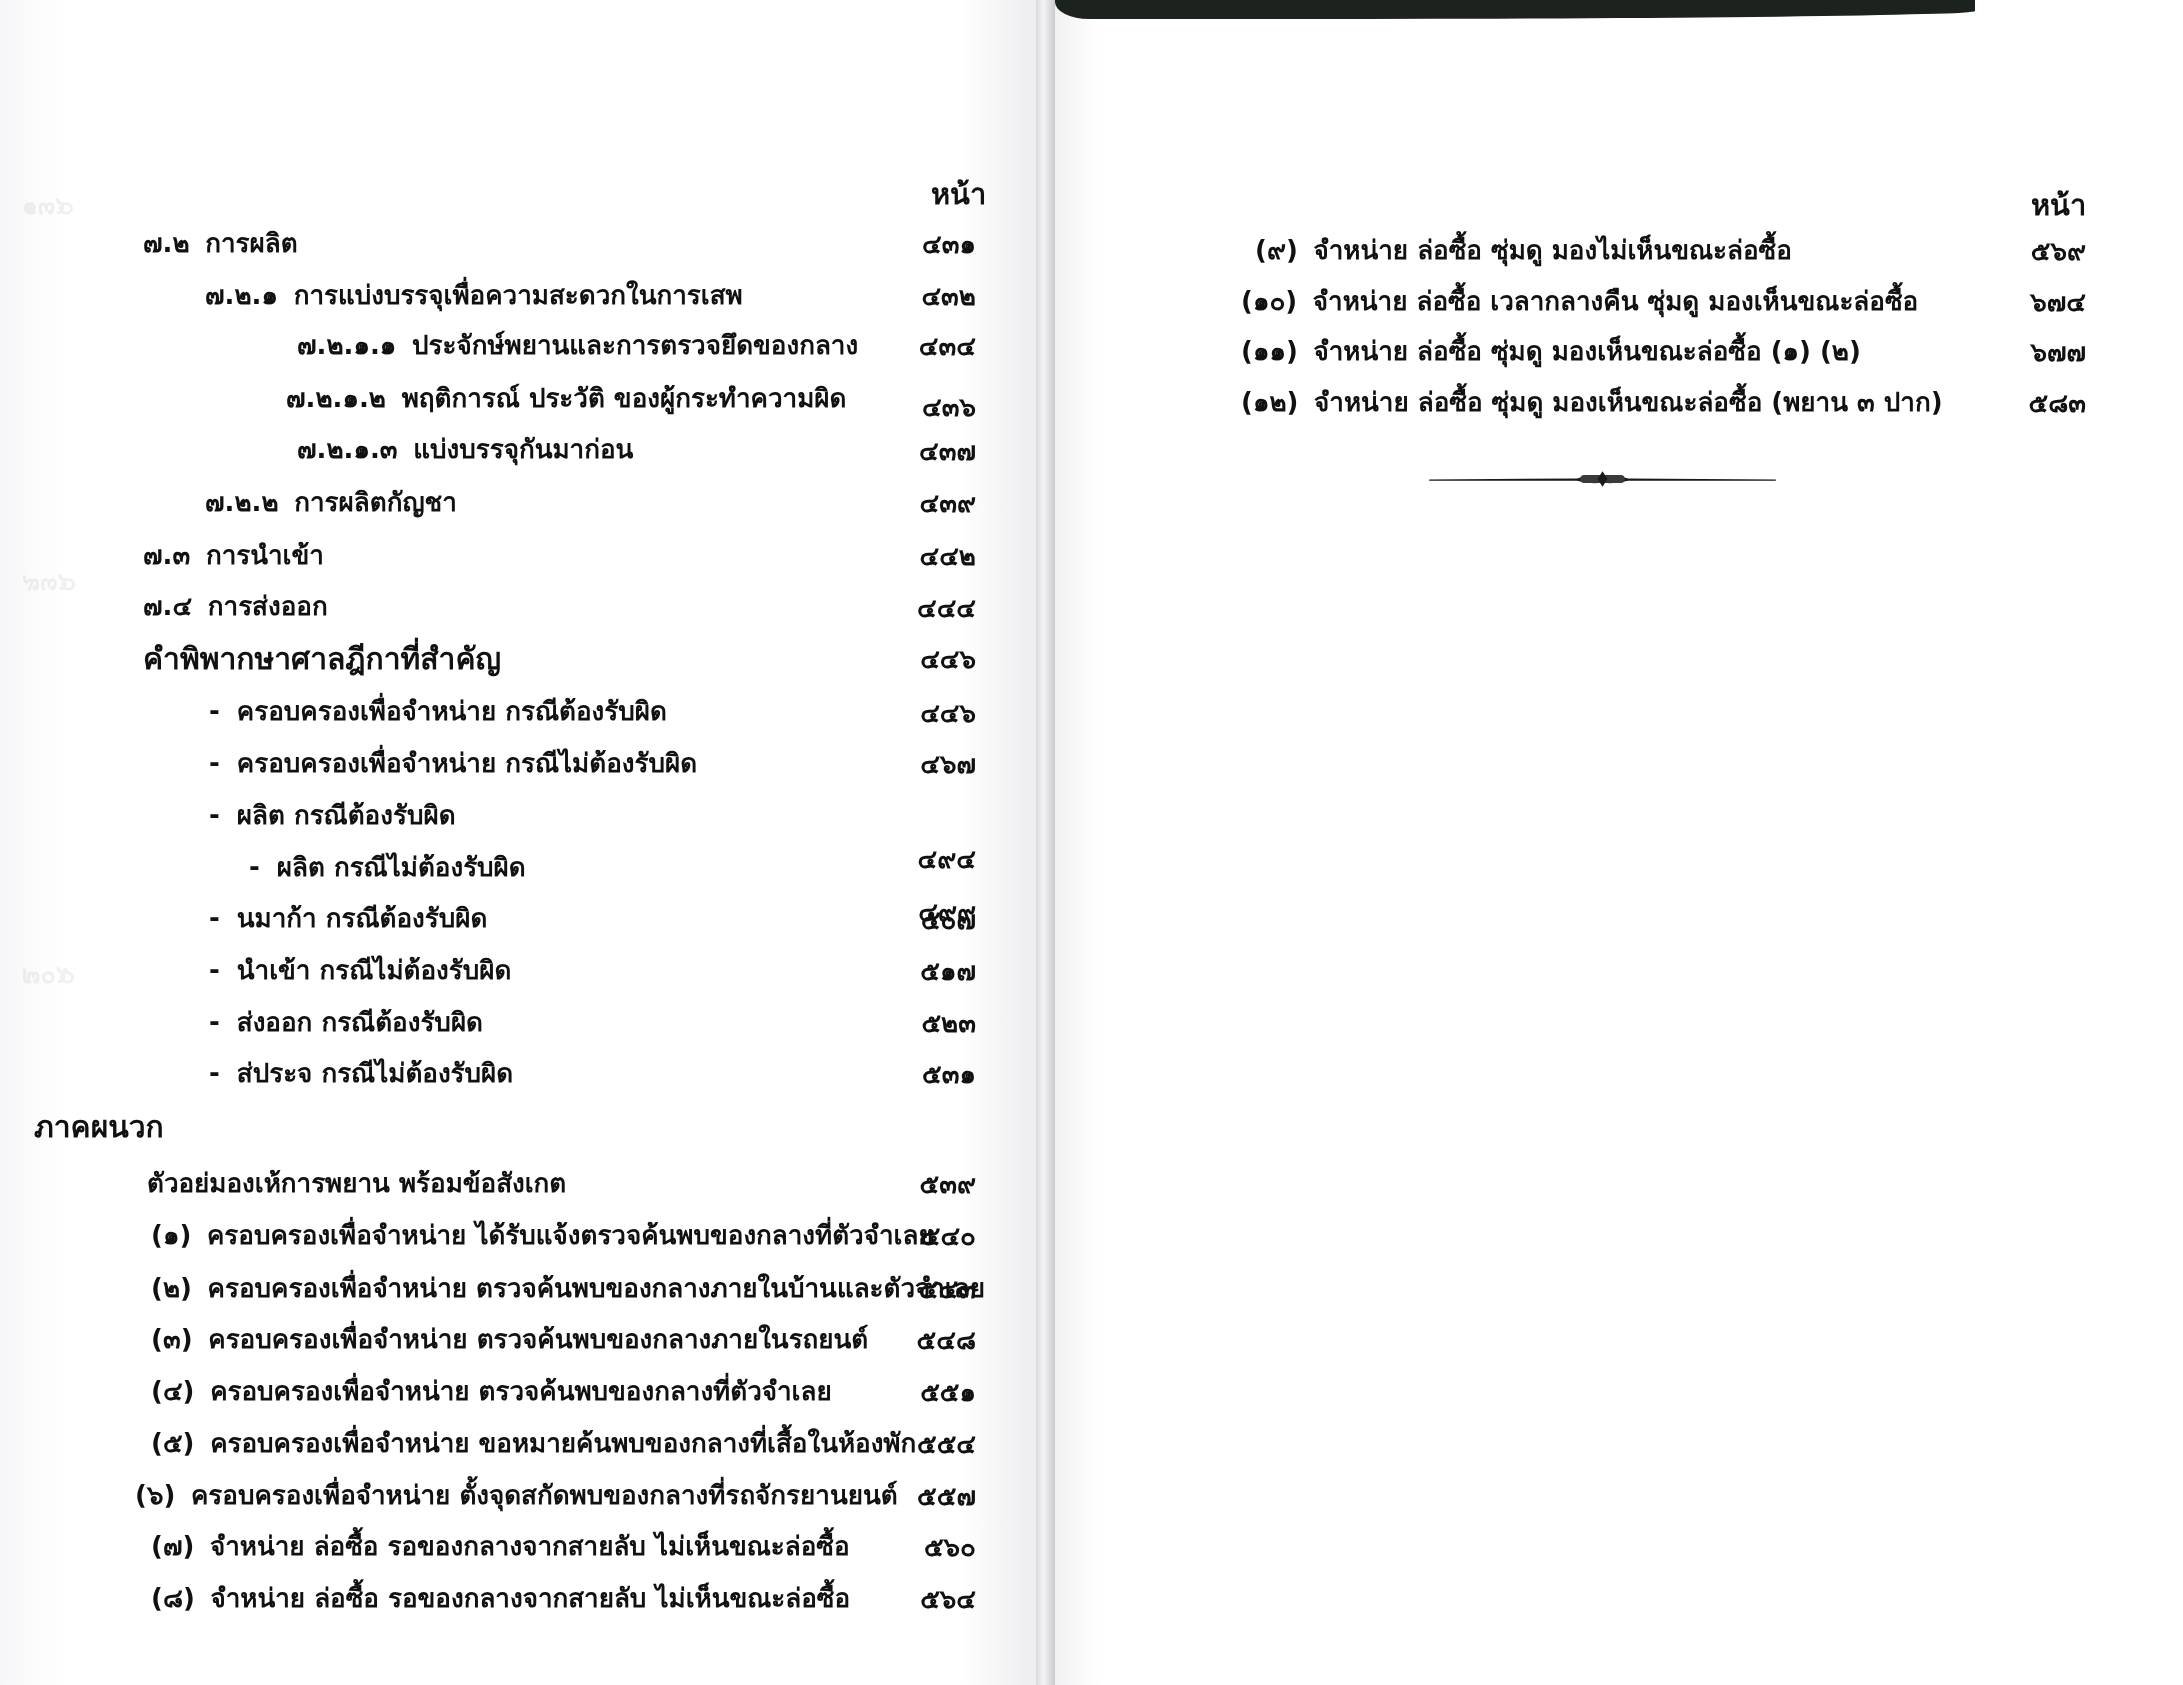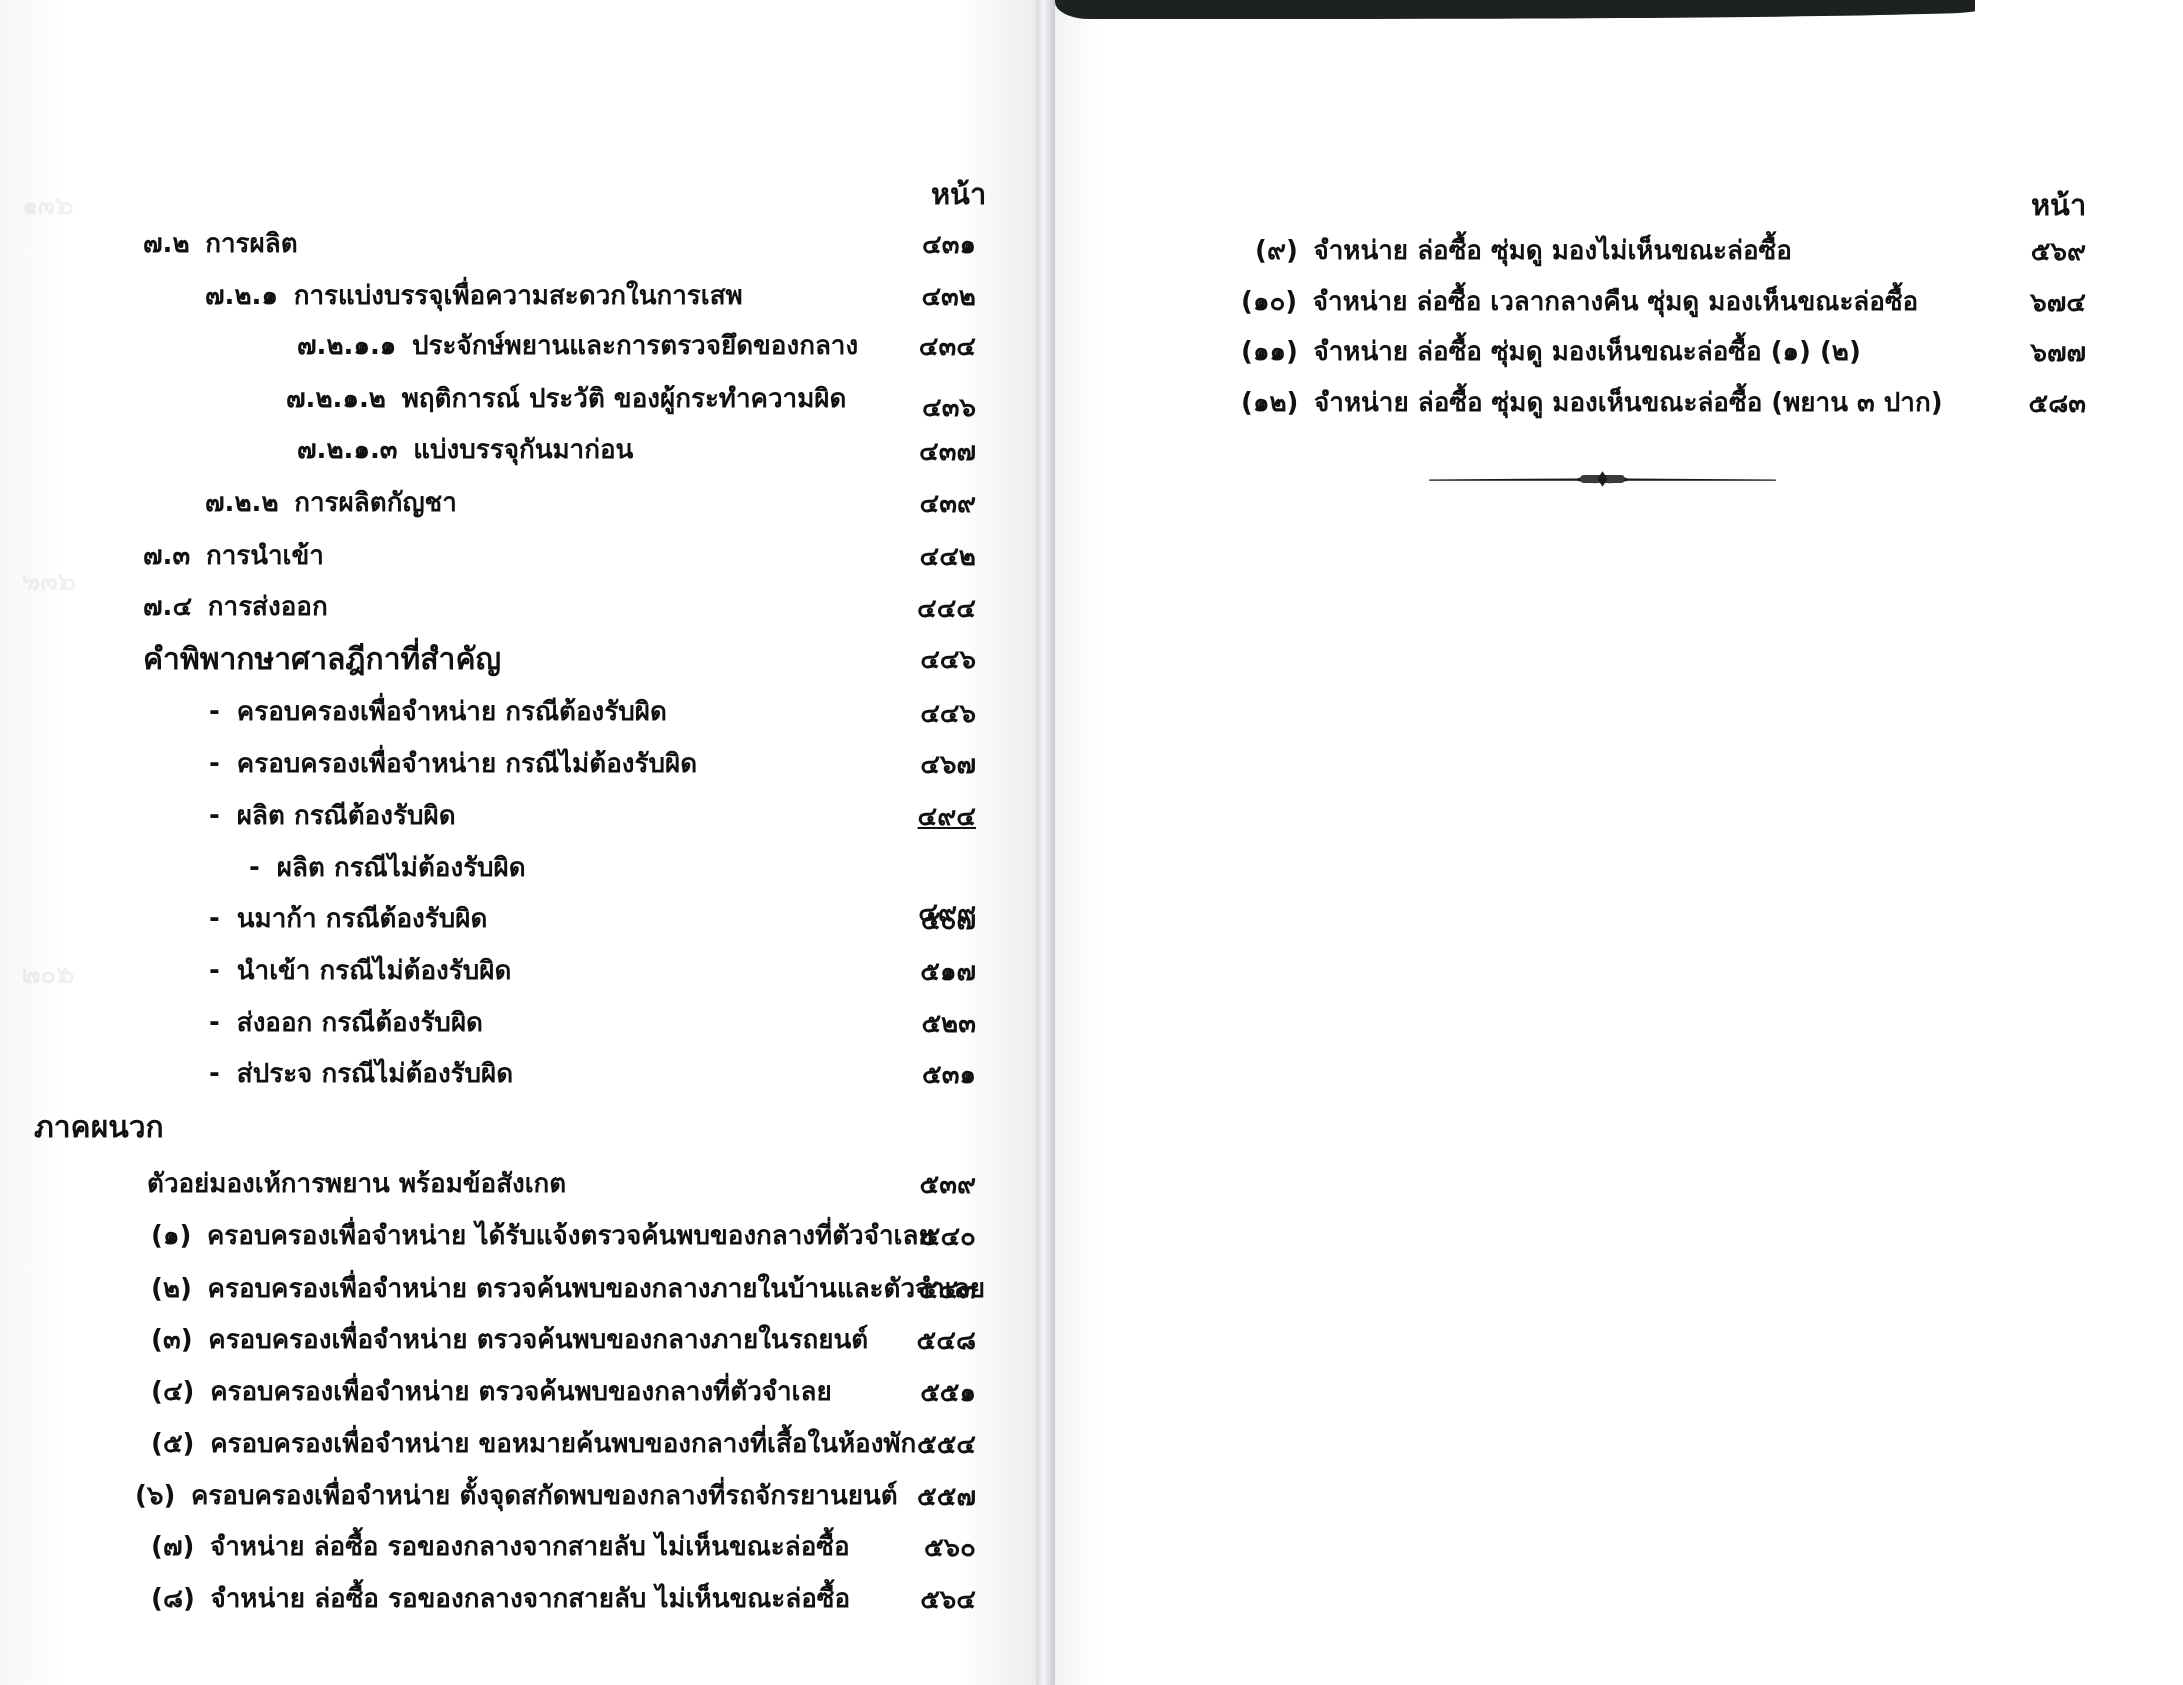--- a/index.html
+++ b/index.html
@@ -116,7 +116,7 @@
 <div class="entry" style="left:209px;top:802px;">
   <span class="dash">-</span><span>ผลิต กรณีต้องรับผิด</span>
 </div>
-<div class="pg" style="left:853px;top:803px;text-decoration:underline;">๔๙๔</div>
+<div class="pg" style="left:853px;top:846px;">๔๙๔</div>
 
 <div class="entry" style="left:209px;top:854px;margin-left:40px;">
   <span class="dash">-</span><span>ผลิต กรณีไม่ต้องรับผิด</span>

